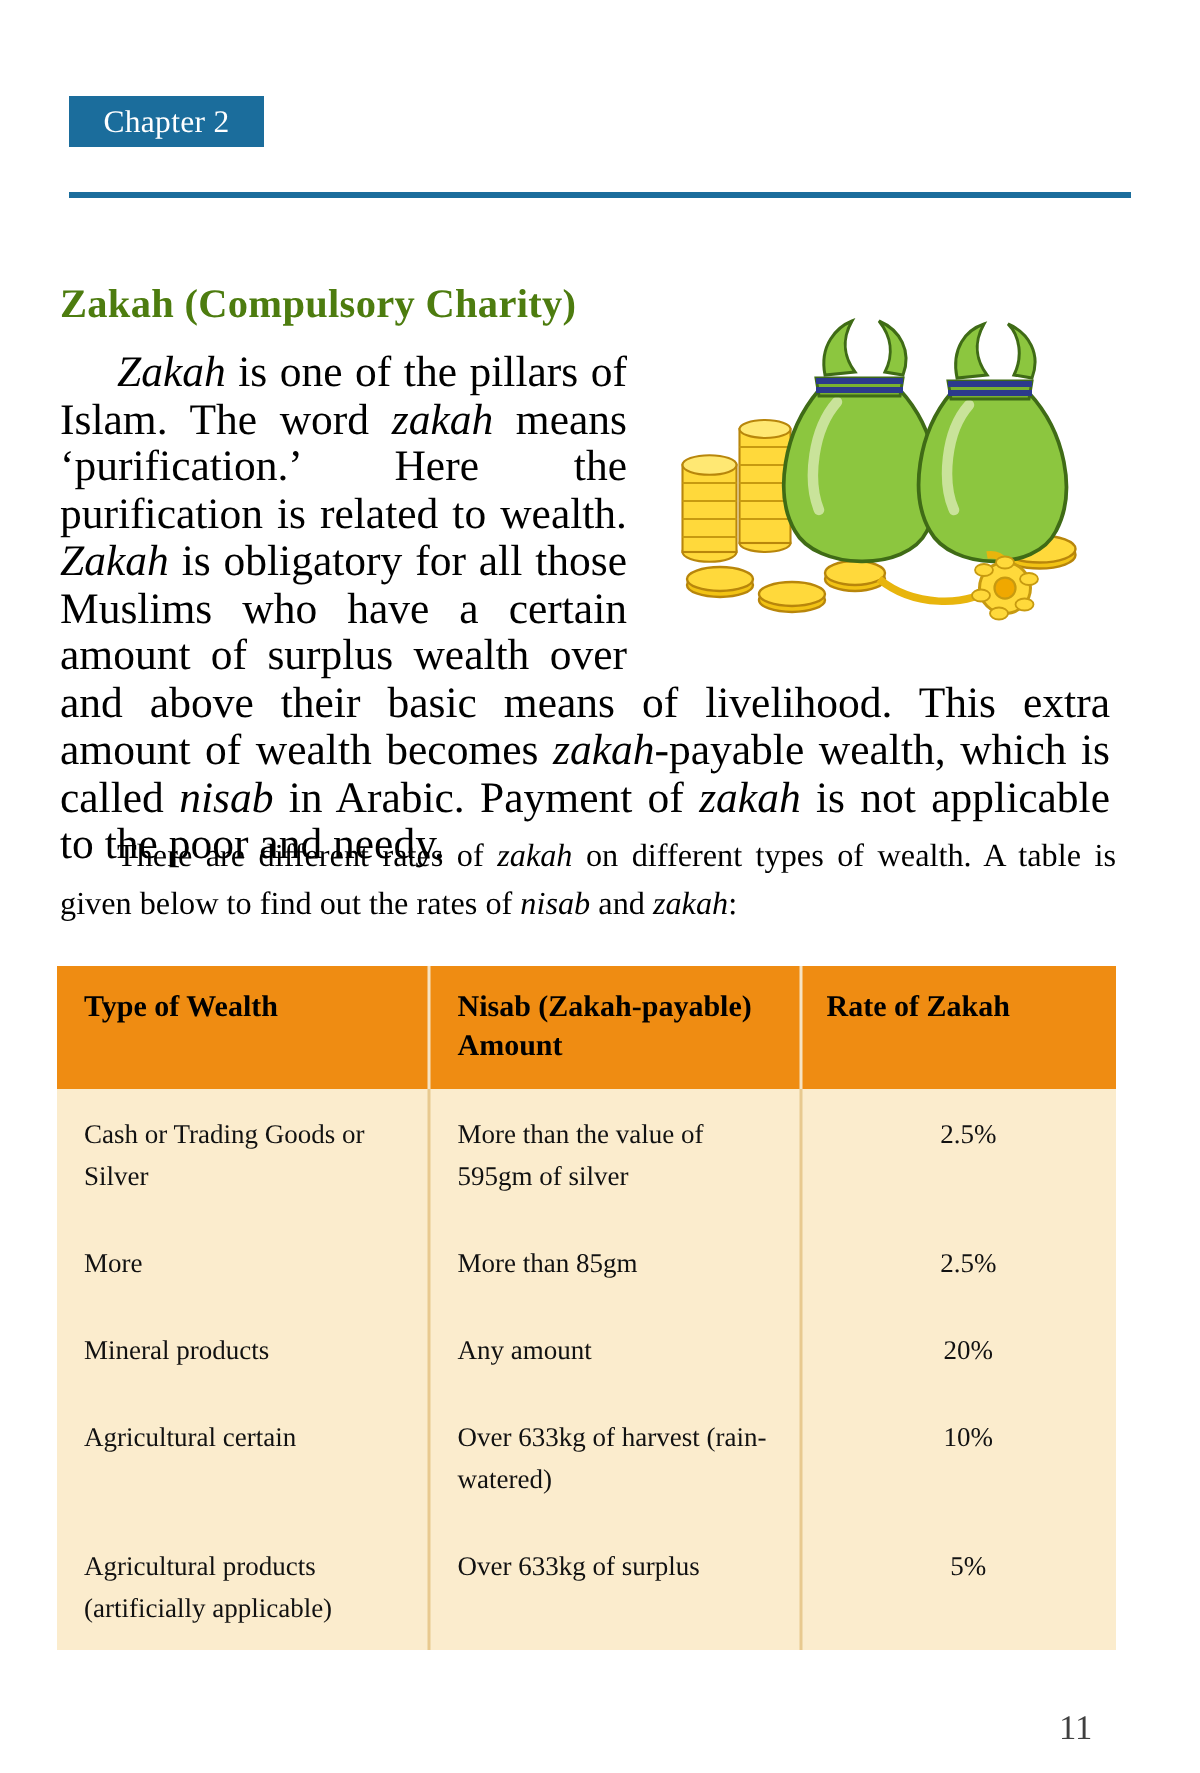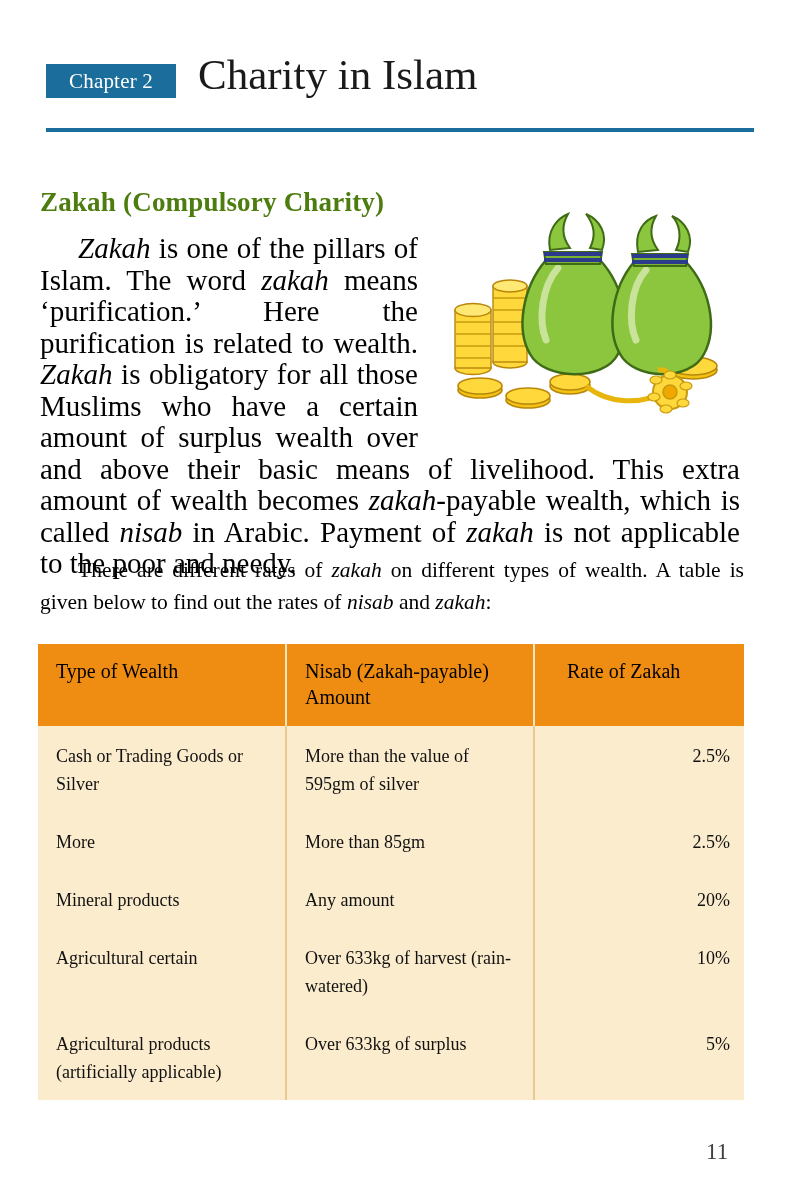--- a/index.html
+++ b/index.html
@@ -182,7 +182,6 @@
 
   <div class="header">
     <div class="chapter-tag">Chapter 2</div>
-    <div class="chapter-title">Charity in Islam</div>
     <div class="header-rule"></div>
   </div>
 

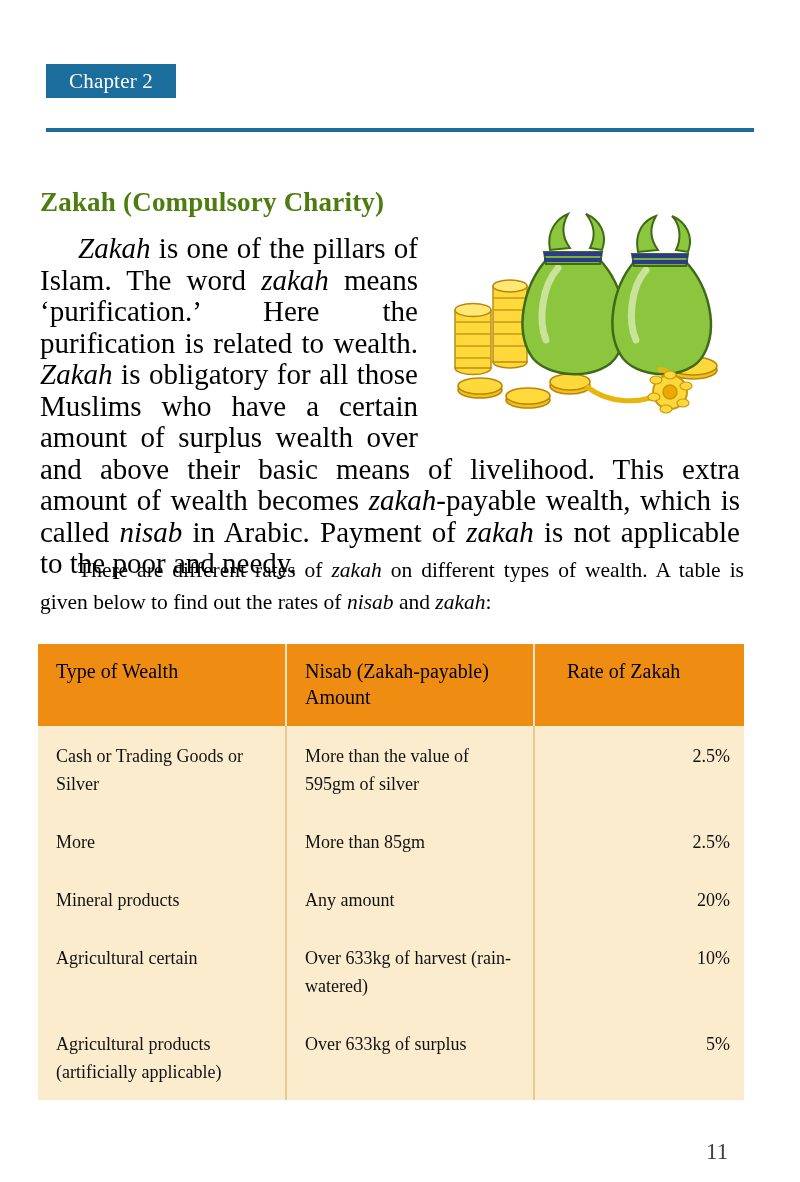--- a/index.html
+++ b/index.html
@@ -139,7 +139,7 @@
     background: #ef8c12;
     color: #000000;
     font-family: "Liberation Serif", serif;
-    font-weight: normal;
+    font-weight: bold;
     font-size: 20px;
     text-align: left;
     vertical-align: top;

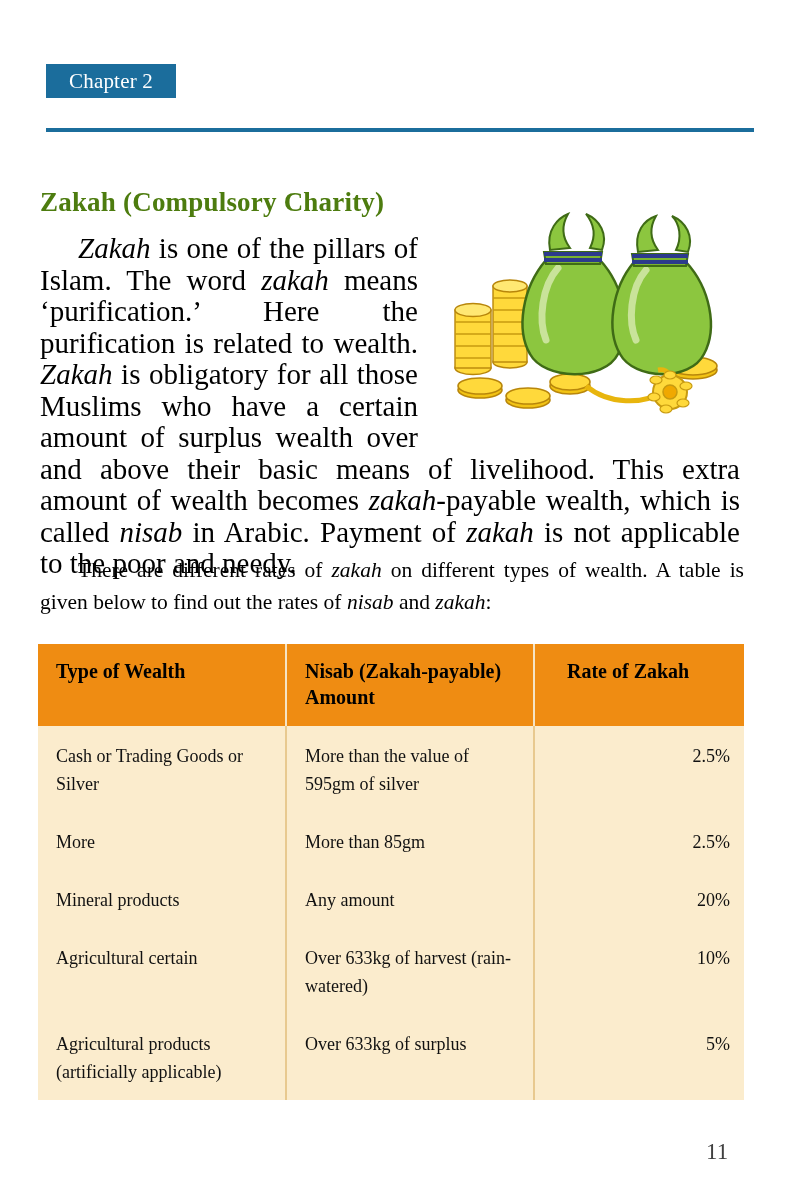--- a/index.html
+++ b/index.html
@@ -147,7 +147,7 @@
     line-height: 26px;
     border-right: 2px solid #f6e4c4;
   }
-  table.zakah-table th:last-child { border-right: none; text-align: left; padding-left: 32px;}
+  table.zakah-table th:last-child { border-right: none; text-align: left; padding-left: 16px;}
   table.zakah-table td {
     background: #fbeccd;
     font-size: 18px;

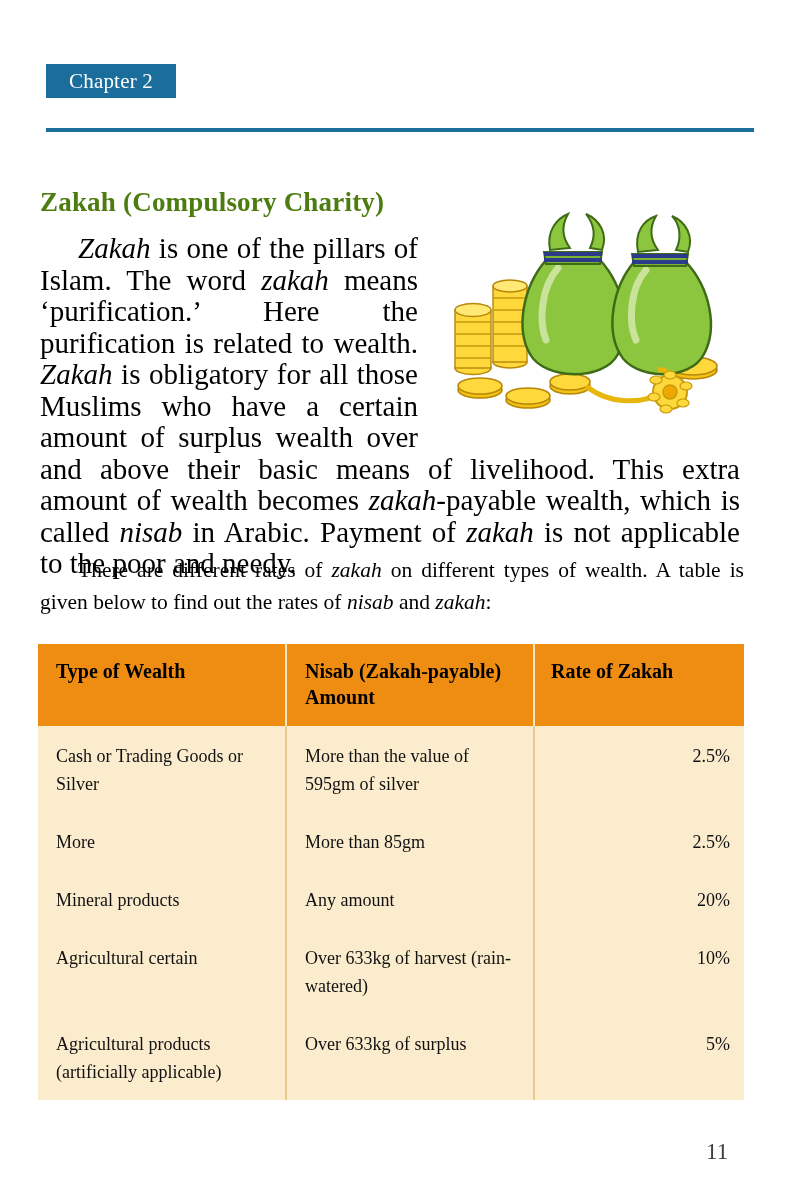--- a/index.html
+++ b/index.html
@@ -159,7 +159,7 @@
   }
   table.zakah-table td:last-child {
     border-right: none;
-    text-align: right;
+    text-align: center;
     padding-left: 26px;
   }
   table.zakah-table colgroup col.c1 { width: 248px; }

